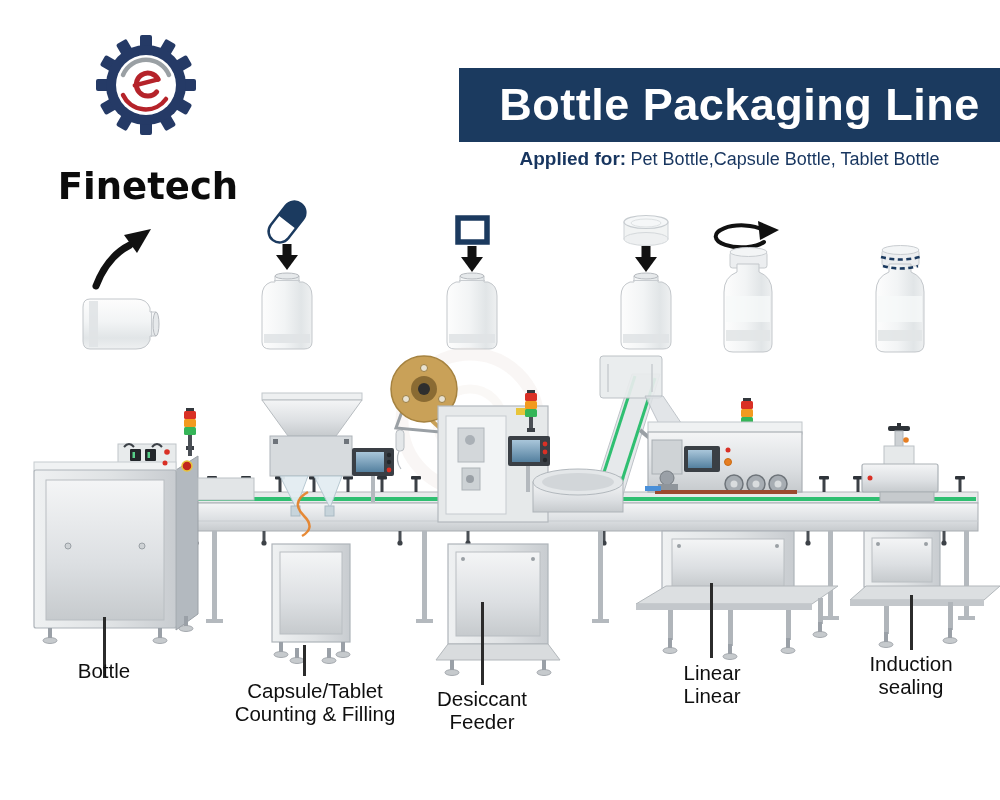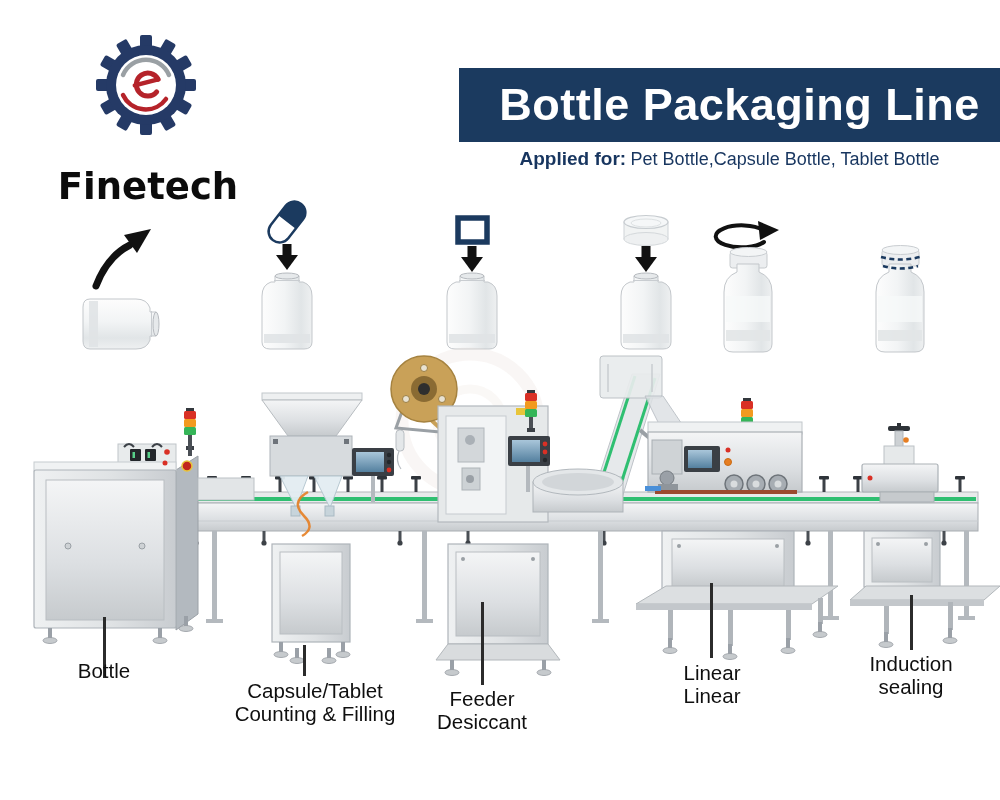--- a/index.html
+++ b/index.html
@@ -415,8 +415,8 @@
     <div>Counting &amp; Filling</div>
   </div>
   <div class="abs mlabel" style="left:402px;top:687px;width:160px">
+    <div>Desiccant</div>
     <div>Feeder</div>
-    <div>Desiccant</div>
   </div>
   <div class="abs mlabel" style="left:642px;top:661px;width:140px">
     <div>Linear</div>

